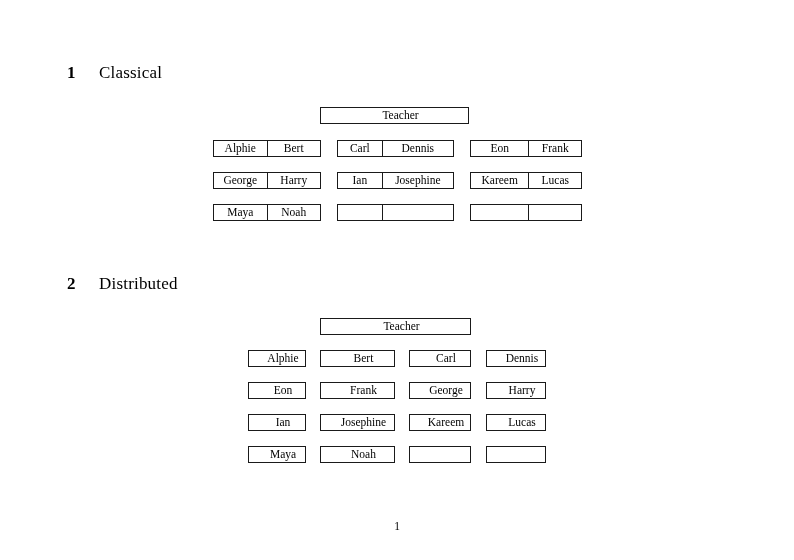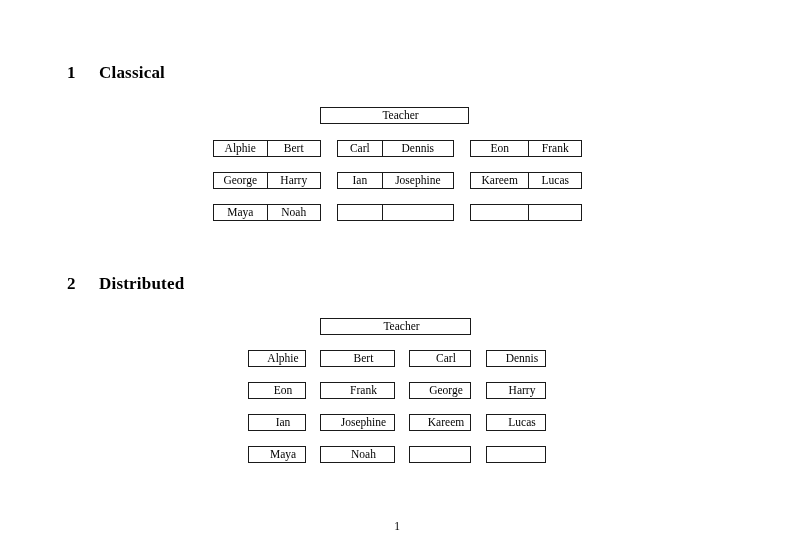--- a/index.html
+++ b/index.html
@@ -36,7 +36,7 @@
     font-weight: bold;
   }
   .section-title {
-    font-weight: bold;
+    font-weight: normal;
   }
   #heading-classical { left: 67px; top: 63px; }
   #heading-distributed { left: 67px; top: 274px; }

